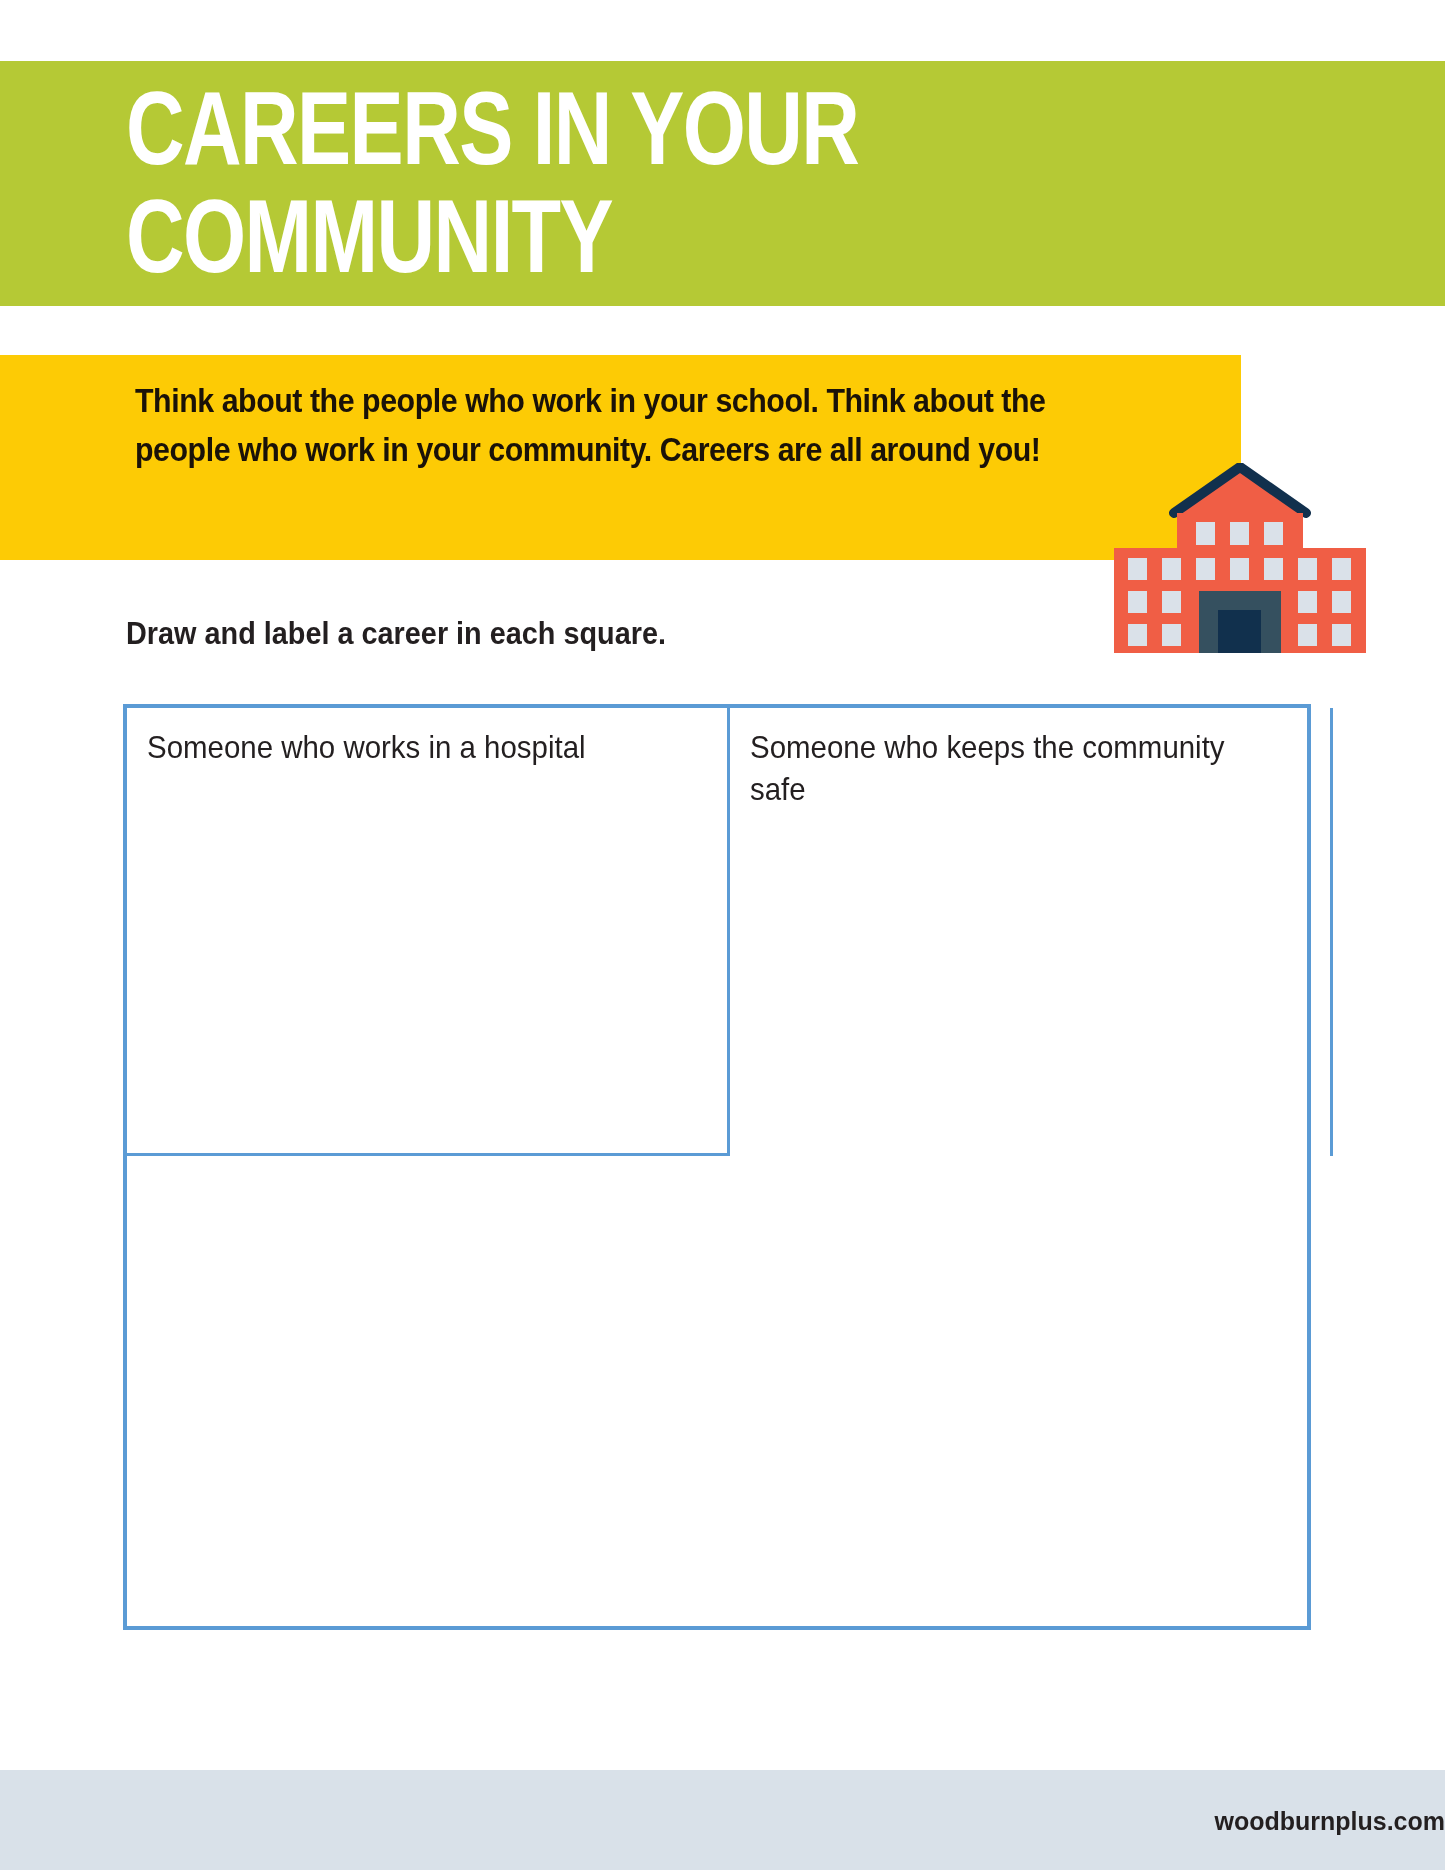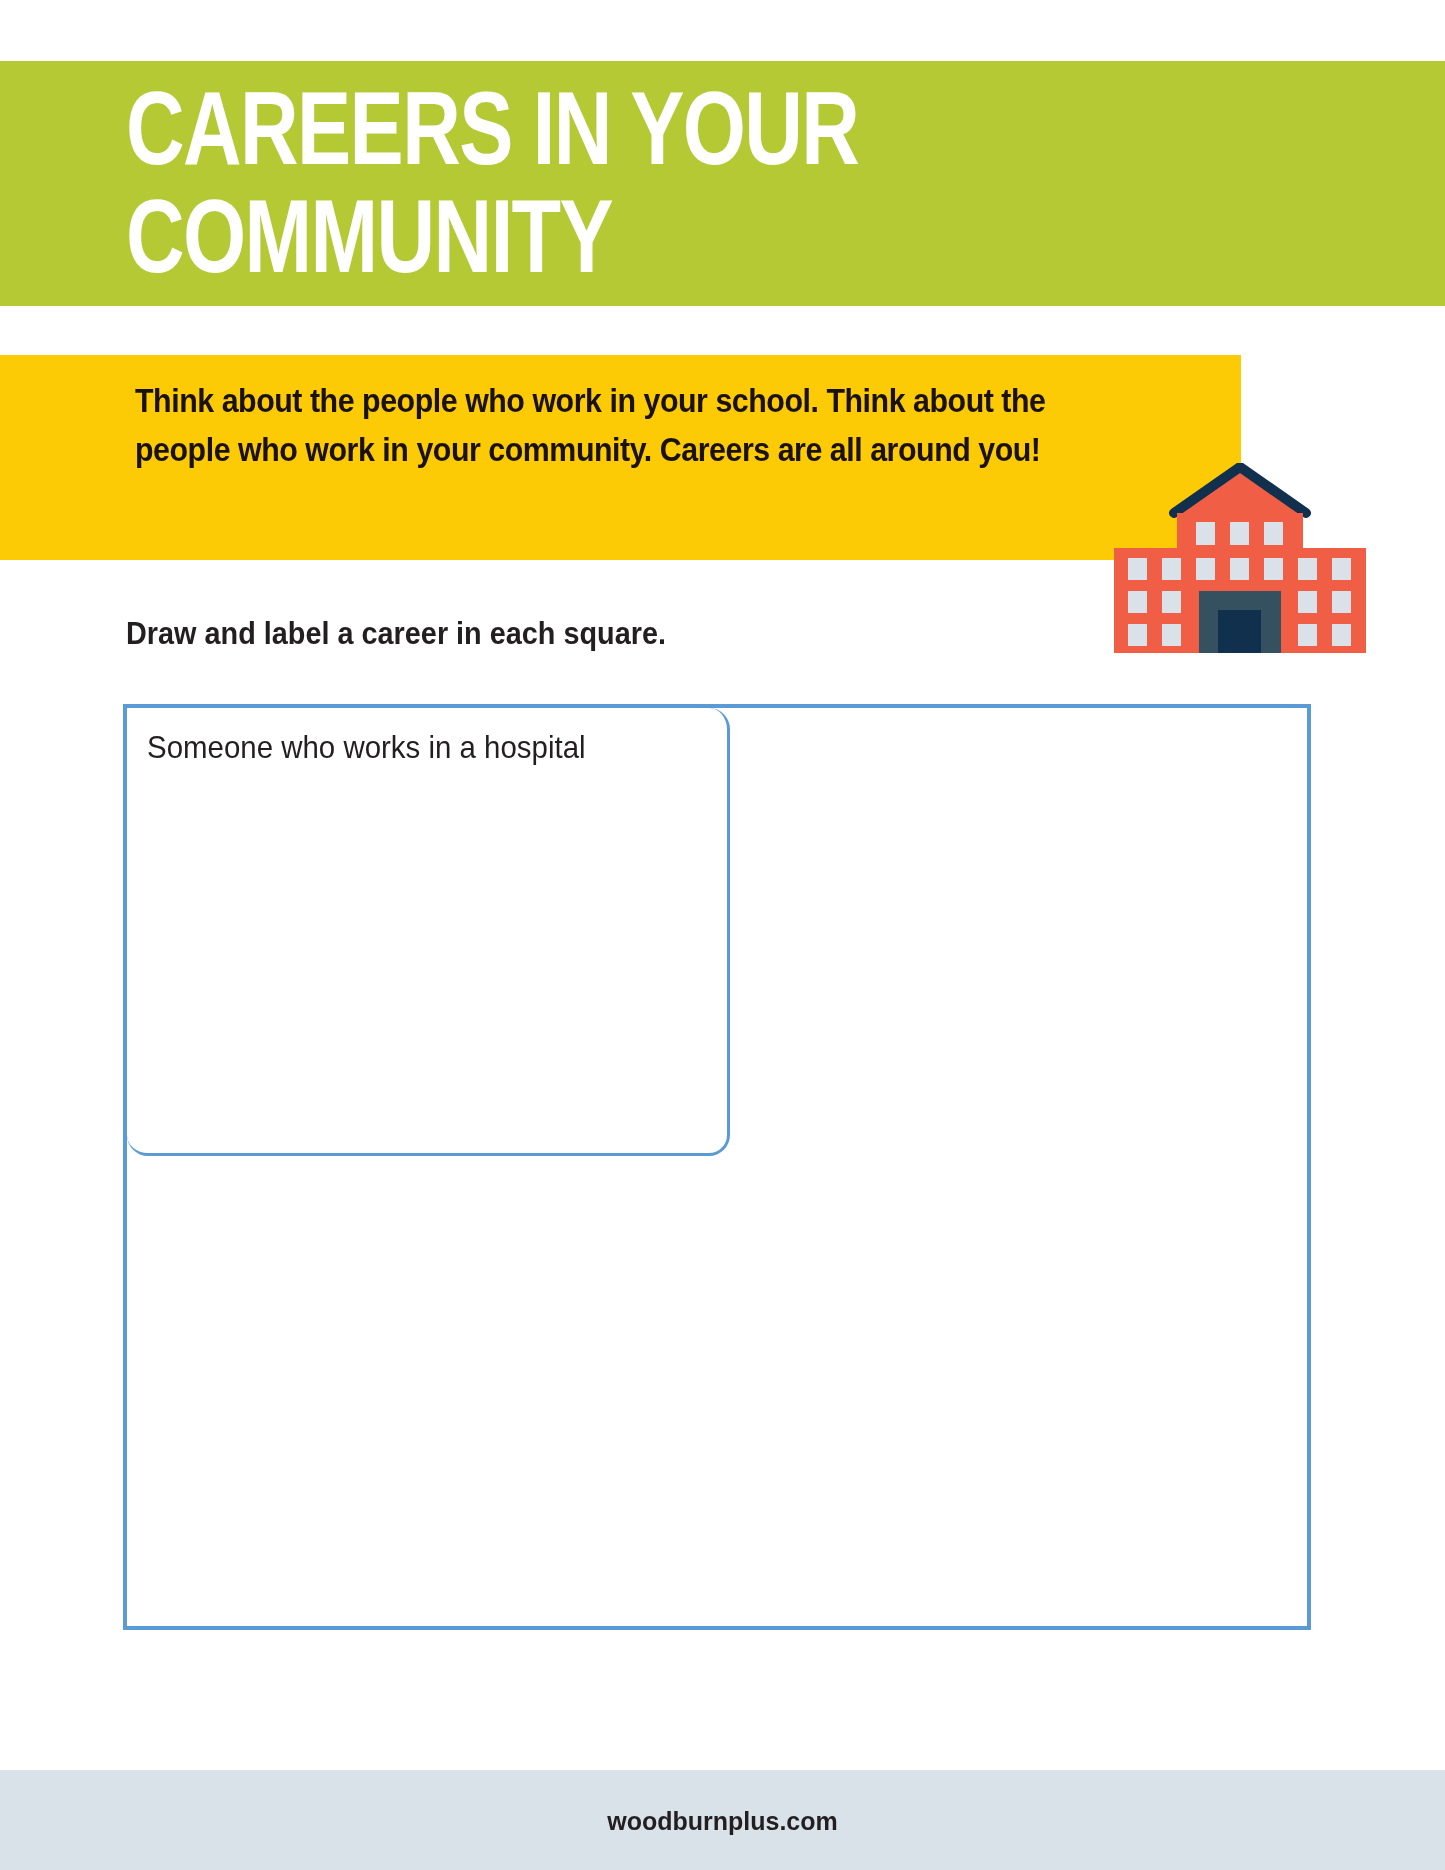--- a/index.html
+++ b/index.html
@@ -98,7 +98,6 @@
       border-style: solid;
       border-width: 0;
       cursor: crosshair;
-      border-radius: 21px;
     }
     .cell.c-left { border-right: 3px solid #5b9bd5; }
     .cell.r-top { border-bottom: 3px solid #5b9bd5; }

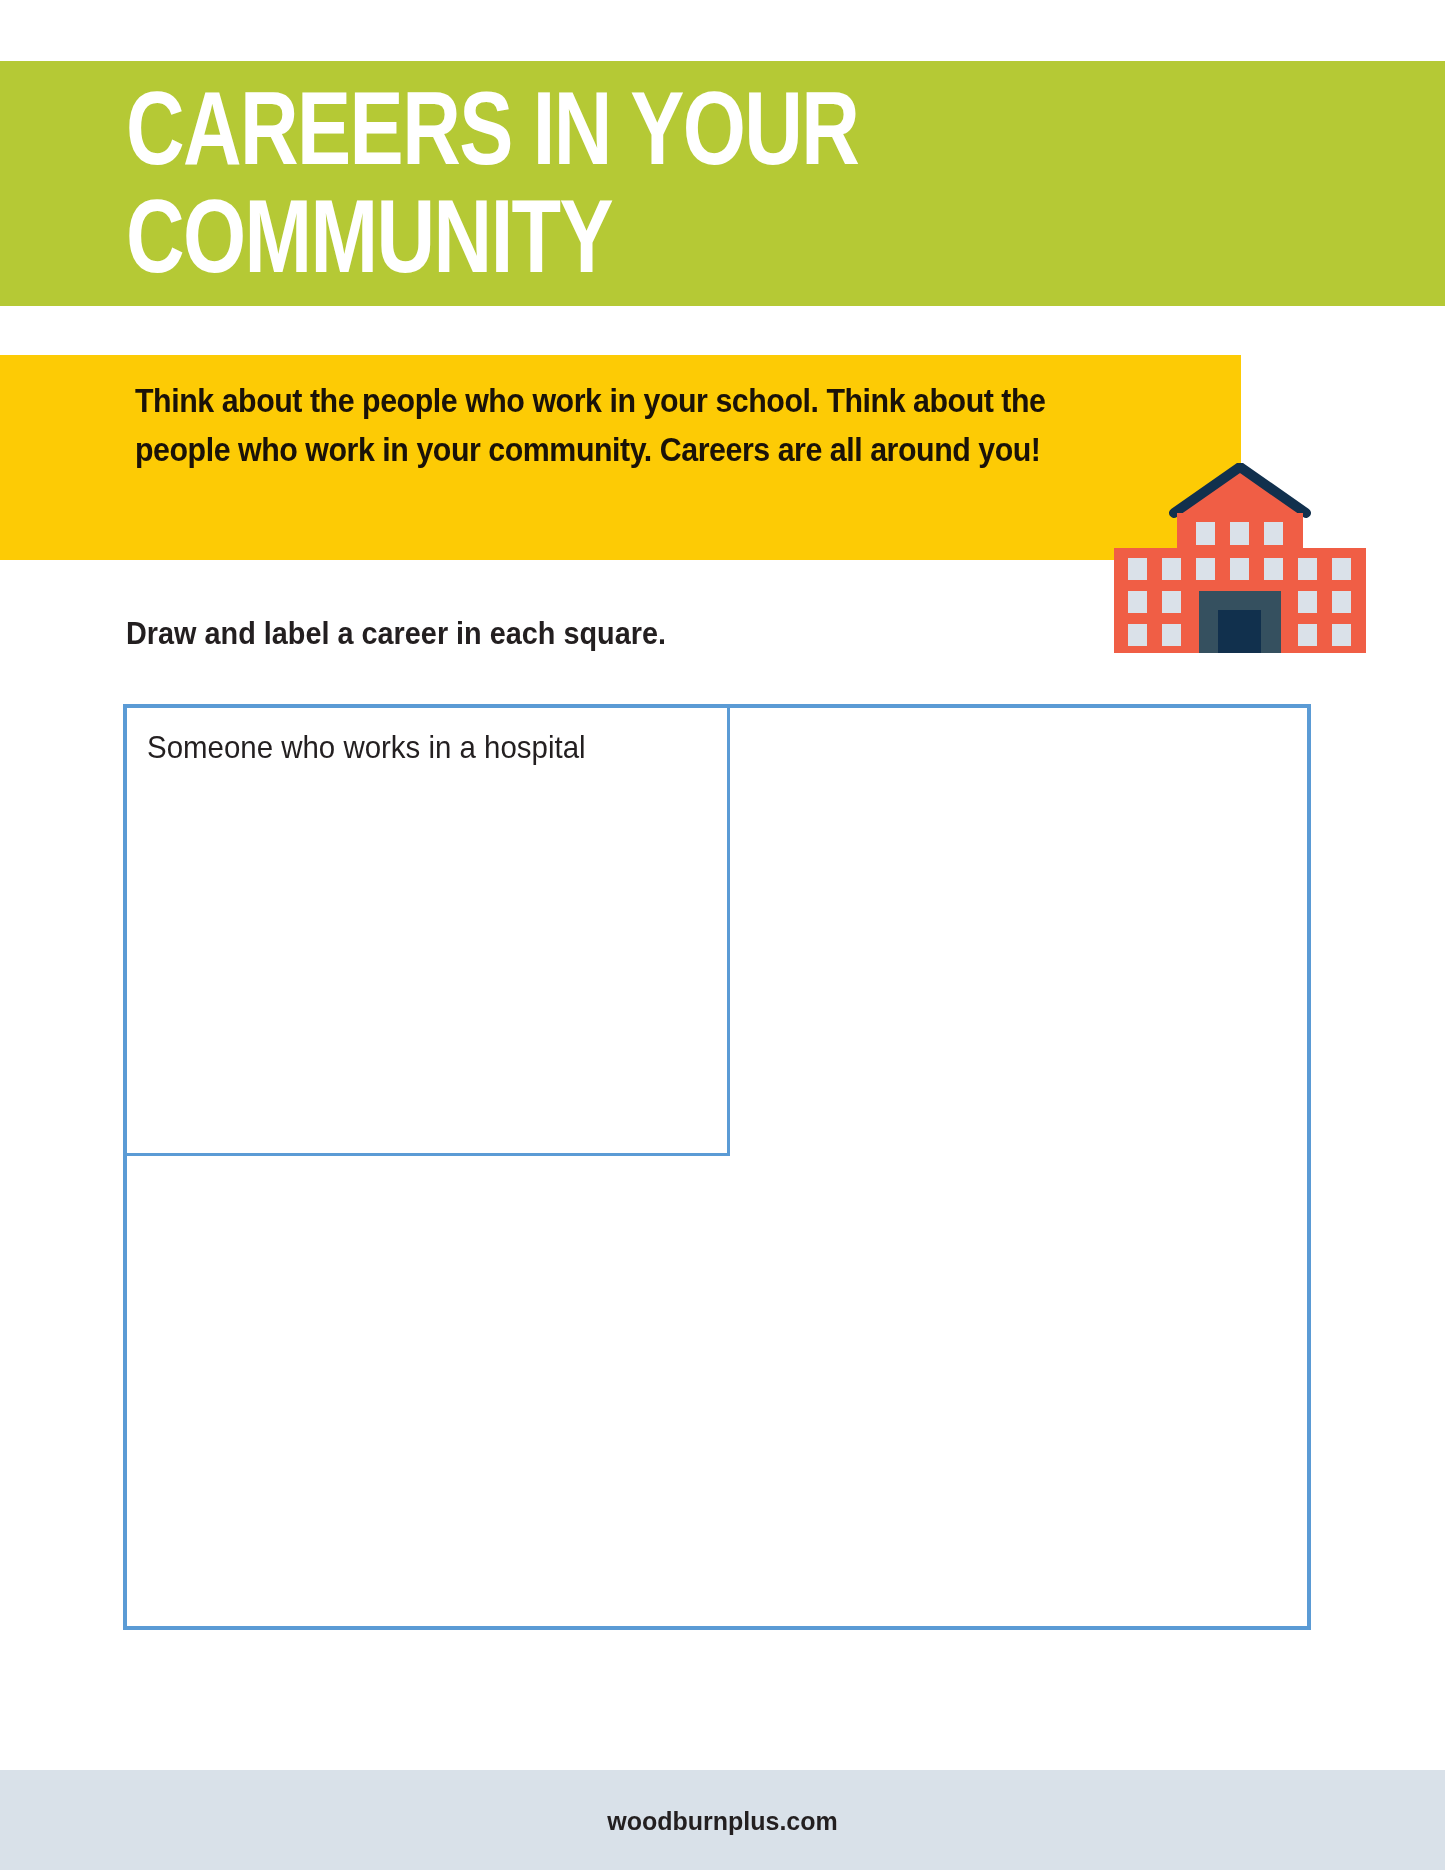--- a/index.html
+++ b/index.html
@@ -183,6 +183,9 @@
   <div class="cell c-left r-top">
     <span class="cell-label">Someone who works in a hospital</span>
   </div>
+  <div class="cell c-left">
+    <span class="cell-label">Someone who keeps the community safe</span>
+  </div>
 </div>
 
 <div class="footer">

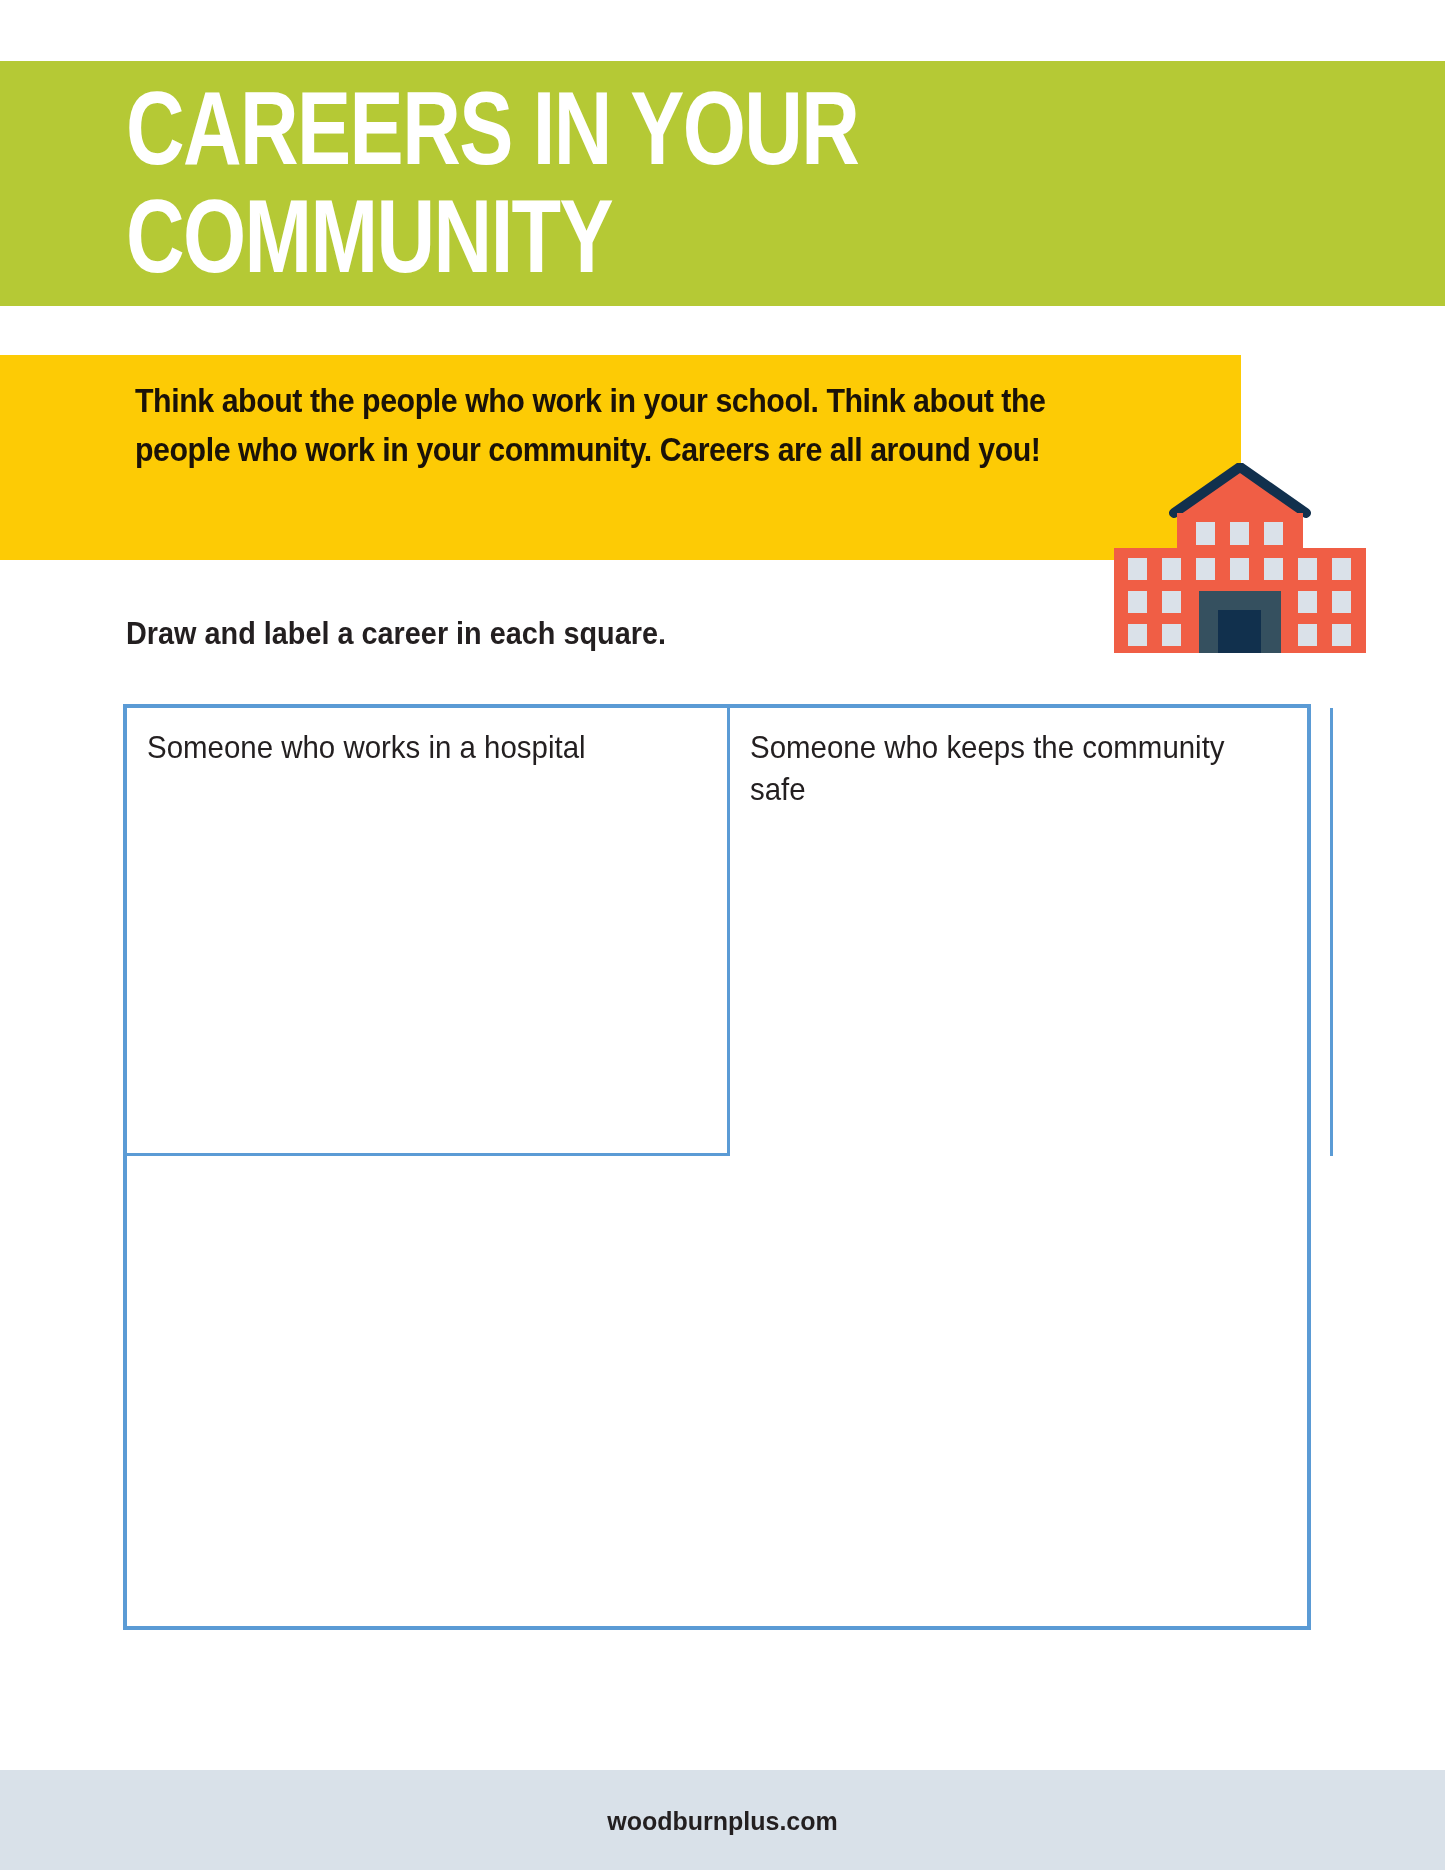--- a/index.html
+++ b/index.html
@@ -123,7 +123,7 @@
       left: 0;
       width: 1445px;
       top: 36px;
-      text-align: center;
+      text-align: right;
       color: #231f20;
       font-weight: bold;
       font-size: 25px;

